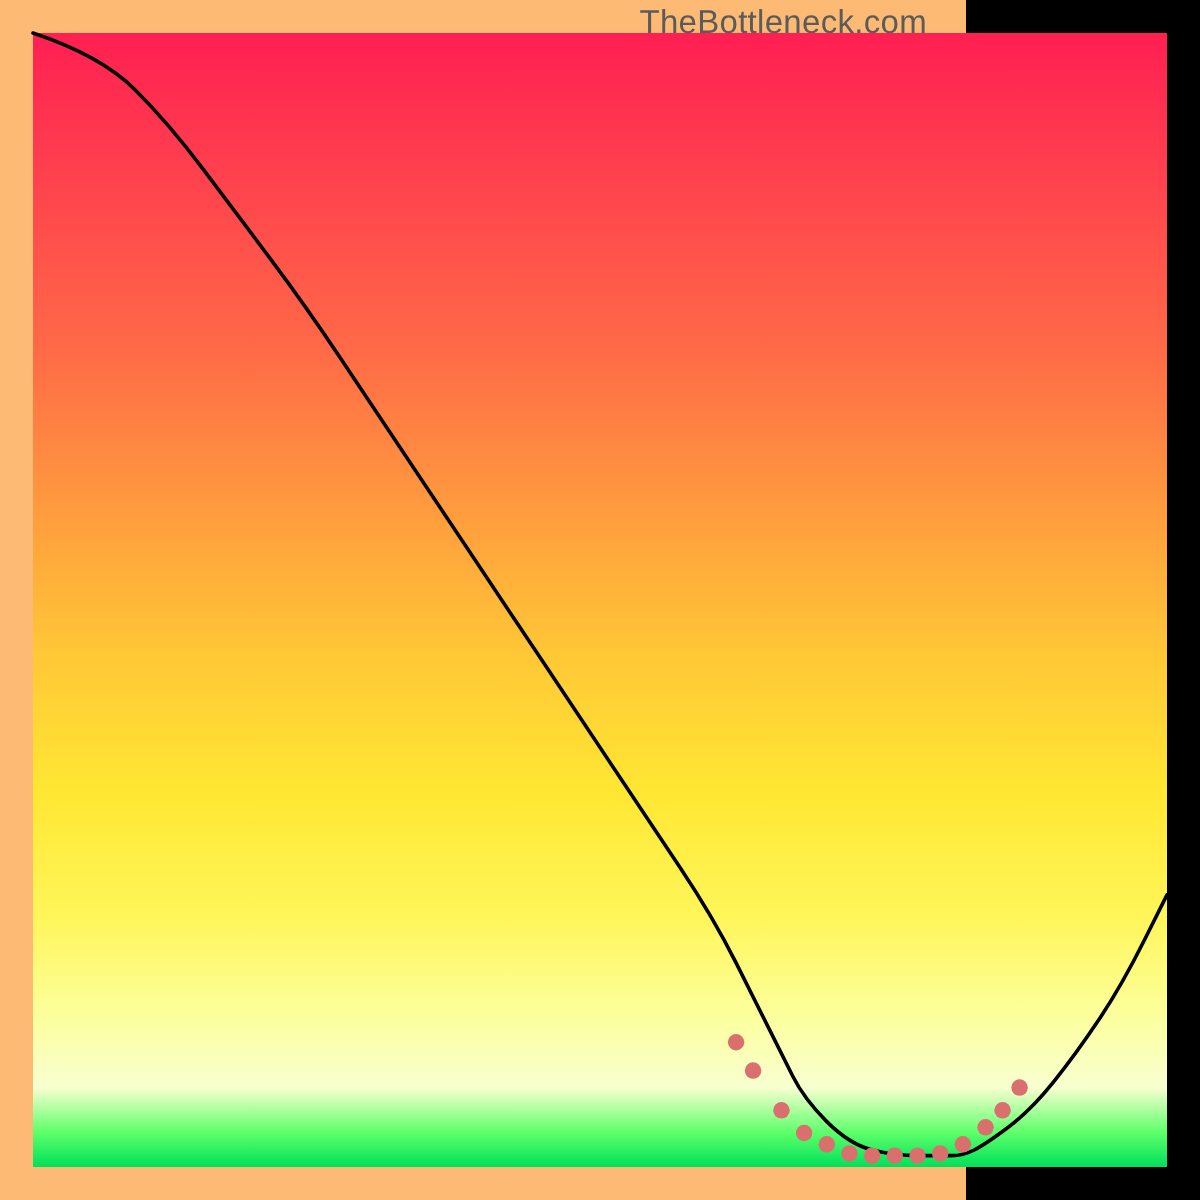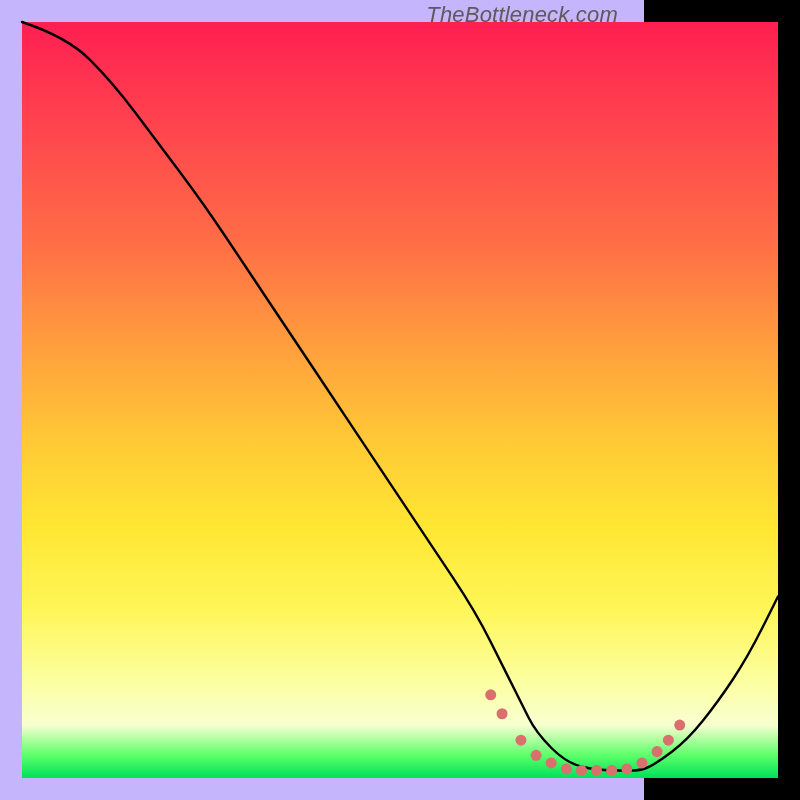--- a/index.html
+++ b/index.html
@@ -15,8 +15,7 @@
     position: relative;
     width: 644px;
     height: 800px;
-    background: #c4b5fd;
-    font-style: italic;
+    background: #fdba74;
   }
   .plot {
     position: absolute;

